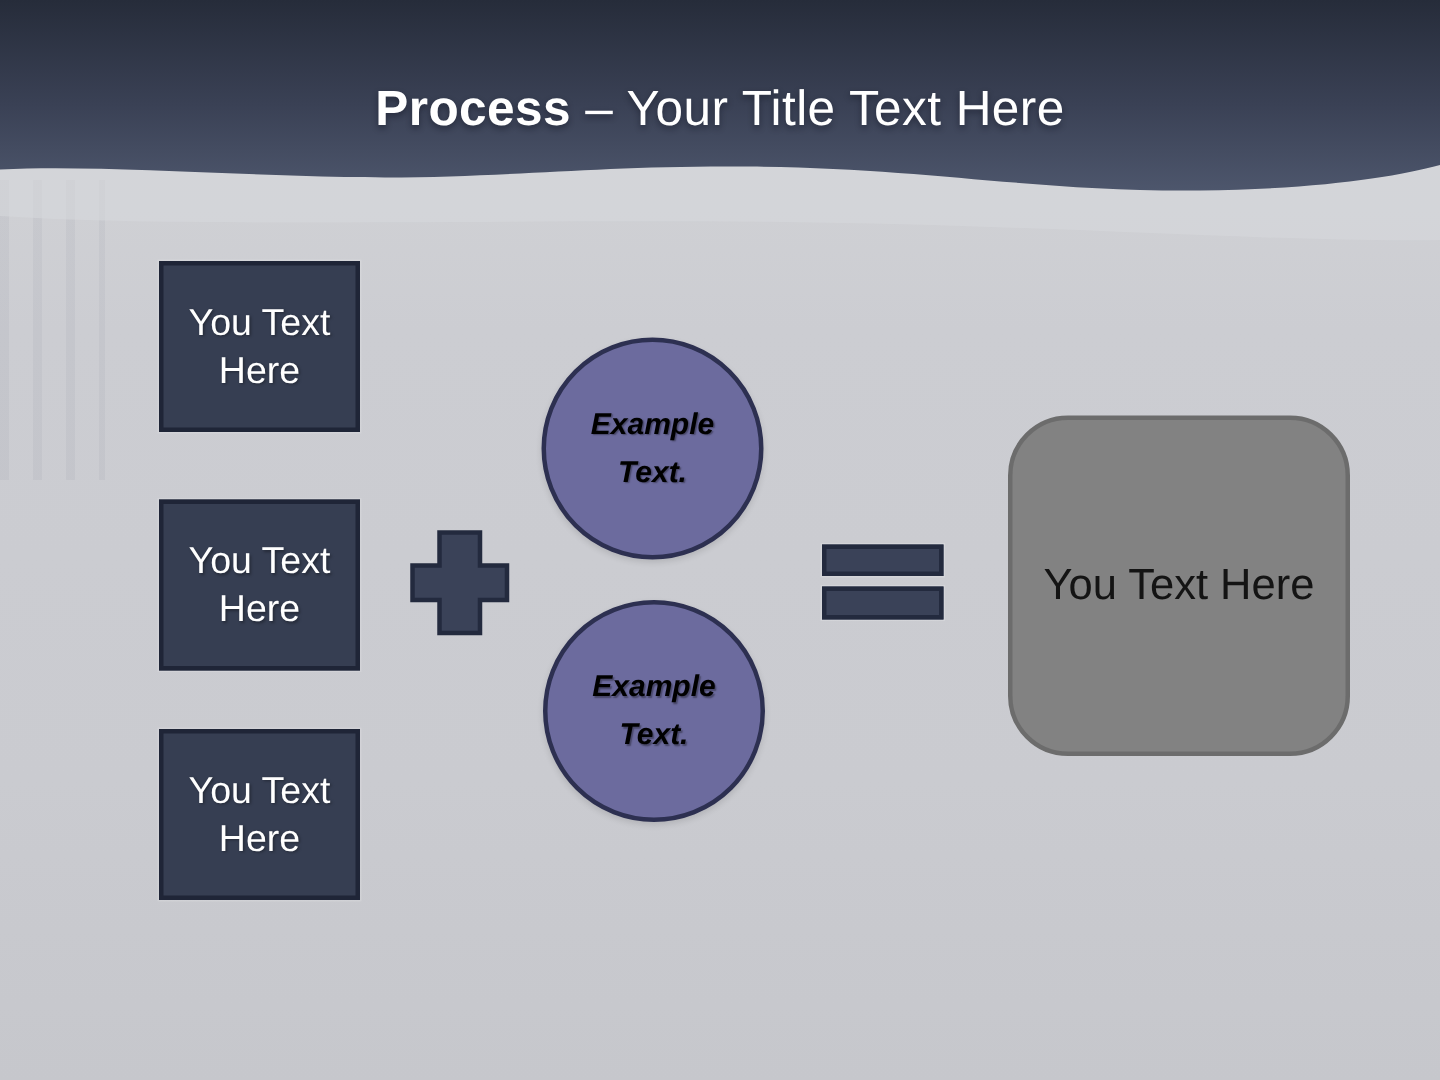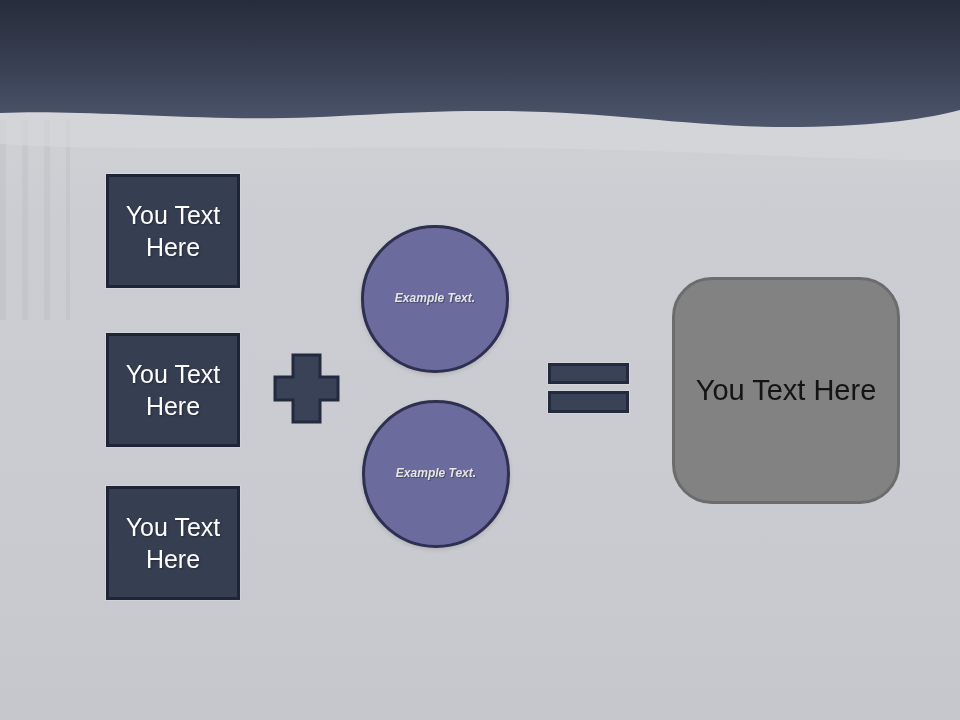--- a/index.html
+++ b/index.html
@@ -77,6 +77,9 @@
     <path d="M0,0 H960 V110 C930,118 880,126 800,127 C690,128 620,112 500,111 C390,110 330,120 230,118 C140,116 60,110 0,113 Z" fill="url(#hdrGrad)"></path>
   </svg>
 
+  <div class="slide-title">
+    <span class="t-bold">Process</span><span> – Your Title Text Here</span>
+  </div>
 
   <div class="input-box box-1">
     <div class="box-label">You Text Here</div>

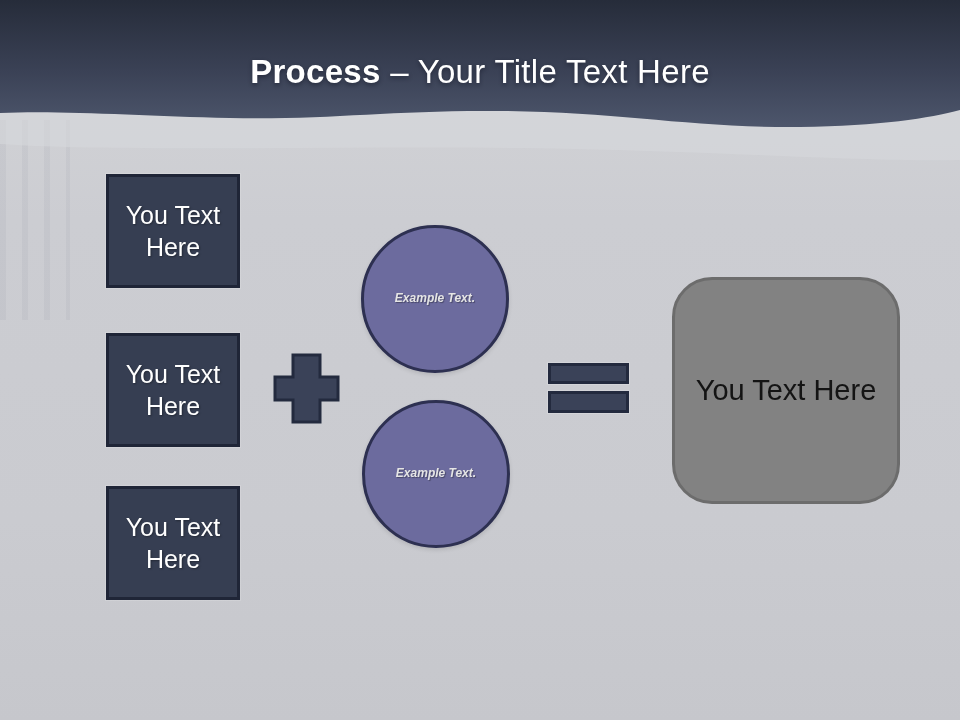--- a/index.html
+++ b/index.html
@@ -36,7 +36,7 @@
     position:absolute;width:148px;height:148px;border-radius:50%;
     background:#6c6b9e;border:3px solid #2d3051;
     display:flex;align-items:center;justify-content:center;text-align:center;
-    color:#e5e5e5;font-size:12px;font-weight:bold;font-style:italic;line-height:1.6;
+    color:#000000;font-size:20px;font-weight:bold;font-style:italic;line-height:1.6;
     text-shadow:1px 1px 1px rgba(0,0,0,0.35);
     box-shadow:0 2px 4px rgba(0,0,0,0.12);
   }

